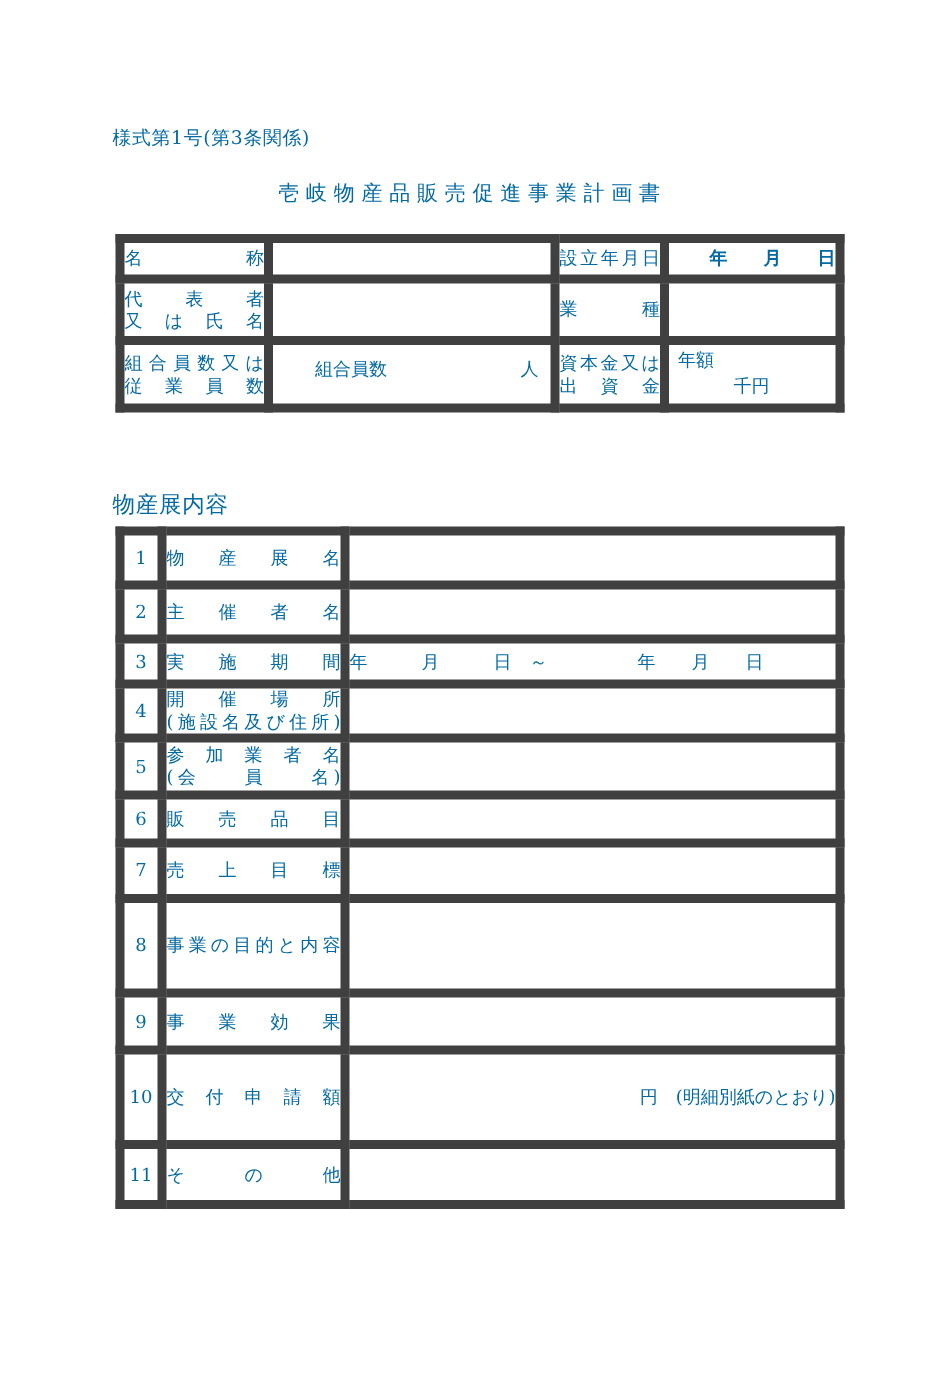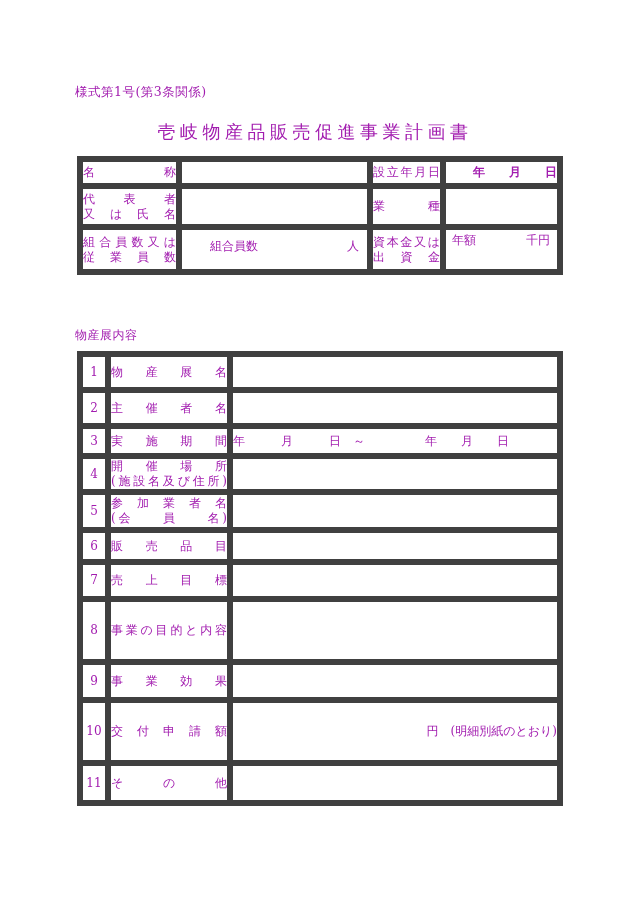--- a/index.html
+++ b/index.html
@@ -5,7 +5,7 @@
   html,body{margin:0;padding:0;background:#ffffff;}
   .page{
     position:relative;width:630px;height:915px;background:#ffffff;
-    font-family:"DejaVu Serif","Liberation Serif",serif;color:#a21caf;
+    font-family:"DejaVu Serif","Liberation Serif",serif;color:#0369a1;
     overflow:hidden;
   }
   .form-number{position:absolute;left:75px;top:84px;font-size:12.5px;letter-spacing:0.5px;}

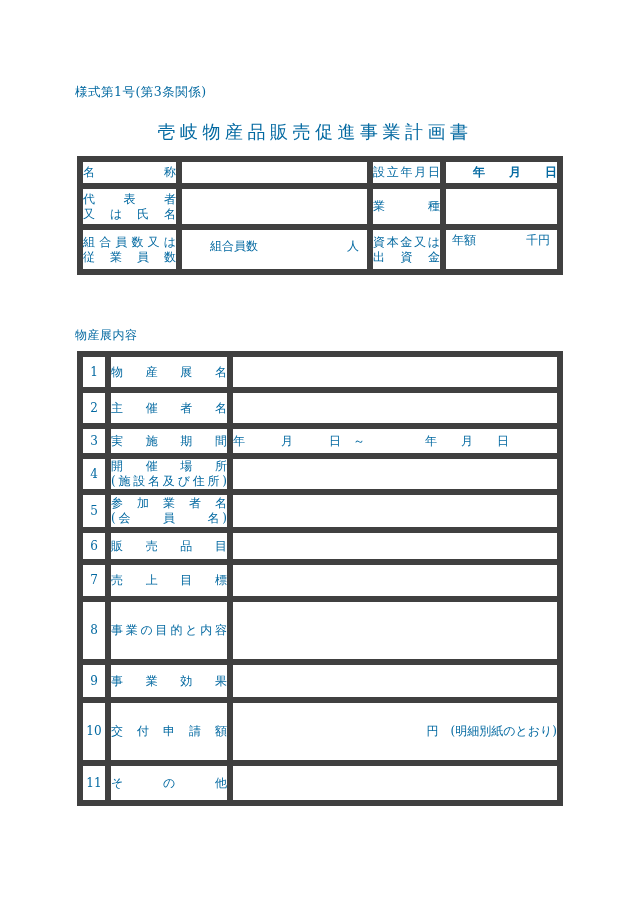--- a/index.html
+++ b/index.html
@@ -9,7 +9,7 @@
     overflow:hidden;
   }
   .form-number{position:absolute;left:75px;top:84px;font-size:12.5px;letter-spacing:0.5px;}
-  .doc-title{position:absolute;left:0;top:120px;width:630px;text-align:center;font-size:18px;letter-spacing:4.5px;}
+  .doc-title{position:absolute;left:0;top:120px;width:630px;text-align:center;font-size:14px;letter-spacing:4.5px;}
   .section-title{position:absolute;left:75px;top:327px;font-size:12px;letter-spacing:0.5px;}
 
   table.form{position:absolute;border-collapse:collapse;table-layout:fixed;}

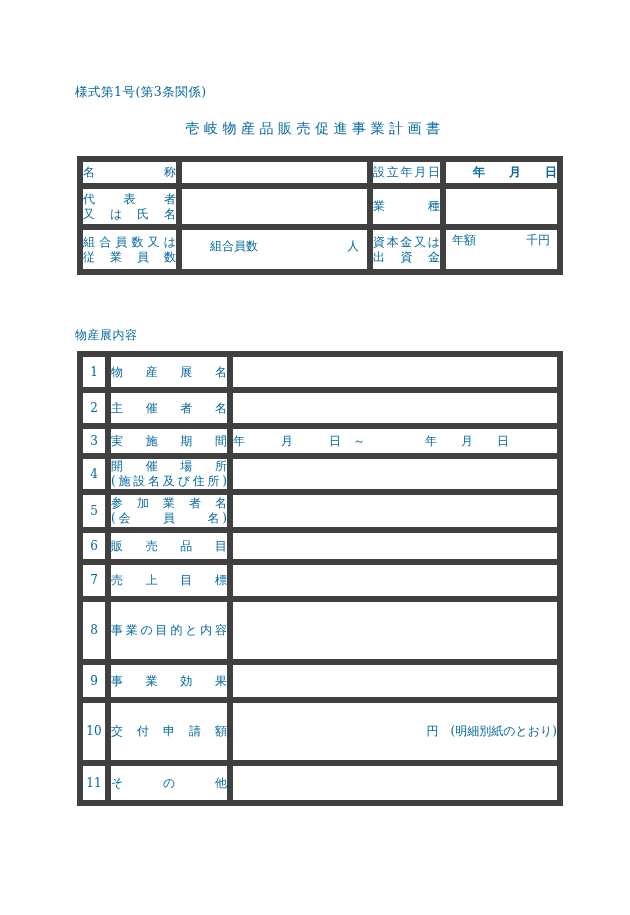--- a/index.html
+++ b/index.html
@@ -33,7 +33,7 @@
   .mem .wrap{display:flex;justify-content:space-between;align-items:center;padding:0 8px 6px 28px;}
 
   .cap{vertical-align:top;}
-  .cap .wrap{height:39px;box-sizing:border-box;display:flex;flex-direction:row;justify-content:space-between;padding:3px 7px 4px 6px;}
+  .cap .wrap{height:39px;box-sizing:border-box;display:flex;flex-direction:column;justify-content:space-between;padding:3px 7px 4px 6px;}
   .cap .bottom{text-align:center;}
 
   .est{text-align:right;padding-right:6px;white-space:pre;font-weight:bold;}

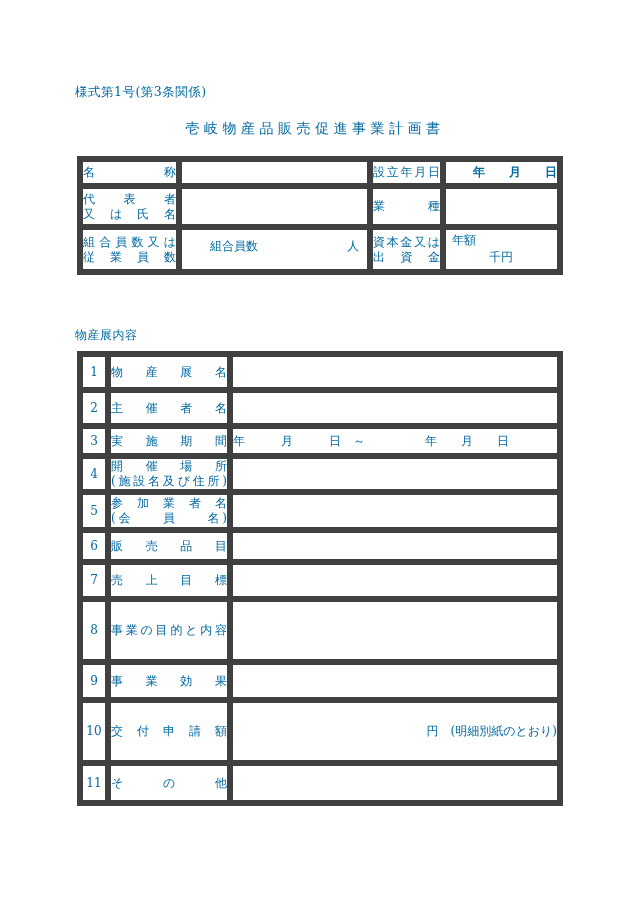--- a/index.html
+++ b/index.html
@@ -10,7 +10,7 @@
   }
   .form-number{position:absolute;left:75px;top:84px;font-size:12.5px;letter-spacing:0.5px;}
   .doc-title{position:absolute;left:0;top:120px;width:630px;text-align:center;font-size:14px;letter-spacing:4.5px;}
-  .section-title{position:absolute;left:75px;top:327px;font-size:12px;letter-spacing:0.5px;}
+  .section-title{position:absolute;left:75px;top:327px;font-size:15px;letter-spacing:0.5px;}
 
   table.form{position:absolute;border-collapse:collapse;table-layout:fixed;}
   table.form td{border:6px solid #404040;font-size:12px;line-height:15px;vertical-align:middle;padding:0;overflow:hidden;}

